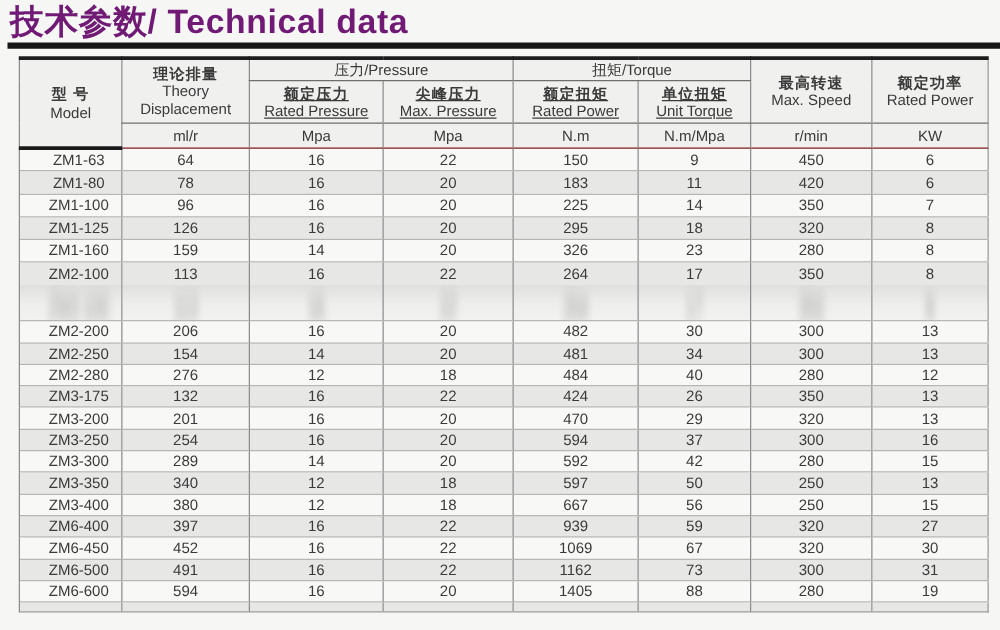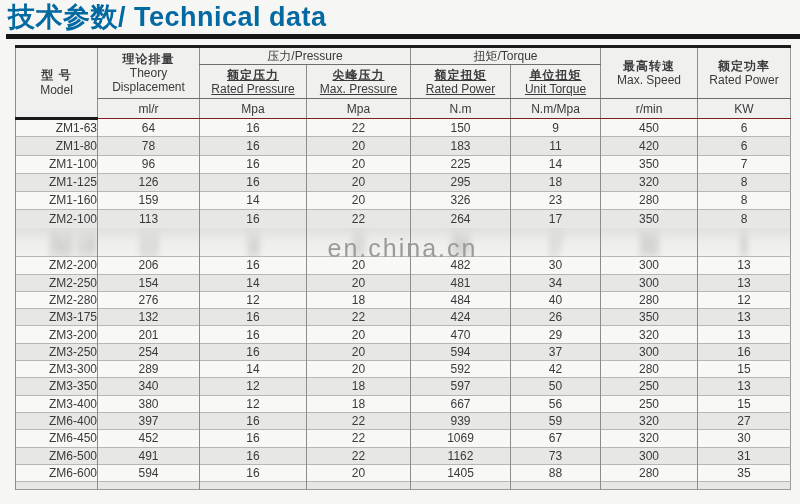--- a/index.html
+++ b/index.html
@@ -9,7 +9,7 @@
 
   
   .title { padding:3px 0 0 8px; font-size:27px; line-height:29px; font-weight:bold;
-           color:#0369a1; letter-spacing:0.5px; white-space:nowrap; }
+           color:#701a75; letter-spacing:0.5px; white-space:nowrap; }
   .title-bar { margin:2px 0 0 6px; height:5px; background:#161616; }
 
   

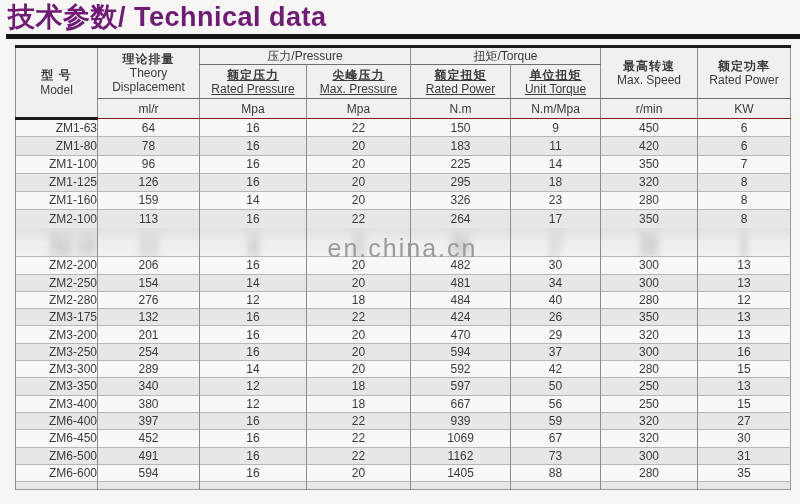--- a/index.html
+++ b/index.html
@@ -32,7 +32,7 @@
   tbody tr.odd  td { background:#f8f8f7; }
   tbody tr.even td { background:#e7e7e6; }
   tbody tr.sec2 td { height:17.3px; }
-  tbody td.model-cell { text-align:right; padding-left:13px; }
+  tbody td.model-cell { text-align:center; padding-left:13px; }
 
   
   tbody tr.band td { height:29px; border-top:none;

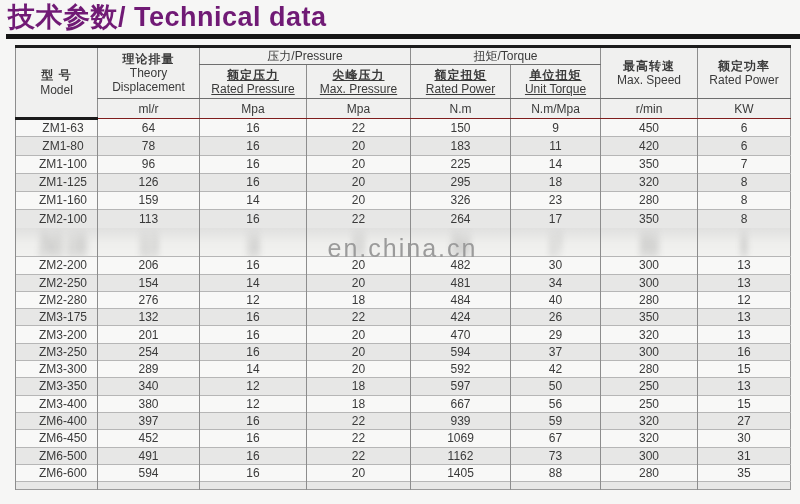--- a/index.html
+++ b/index.html
@@ -328,7 +328,6 @@
         </tbody>
     </table>
 
-    <div class="watermark">en.china.cn</div>
   </div>
 
 </div>

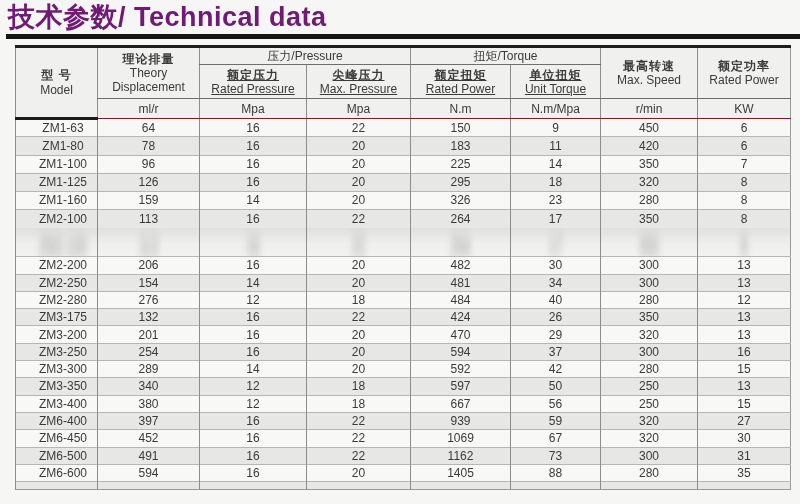--- a/index.html
+++ b/index.html
@@ -313,7 +313,7 @@
             <td class="value-cell">1405</td>
             <td class="value-cell">88</td>
             <td class="value-cell">280</td>
-            <td class="value-cell">35</td>
+            <td class="value-cell">19</td>
           </tr>
           <tr class="sliver">
             <td></td>

